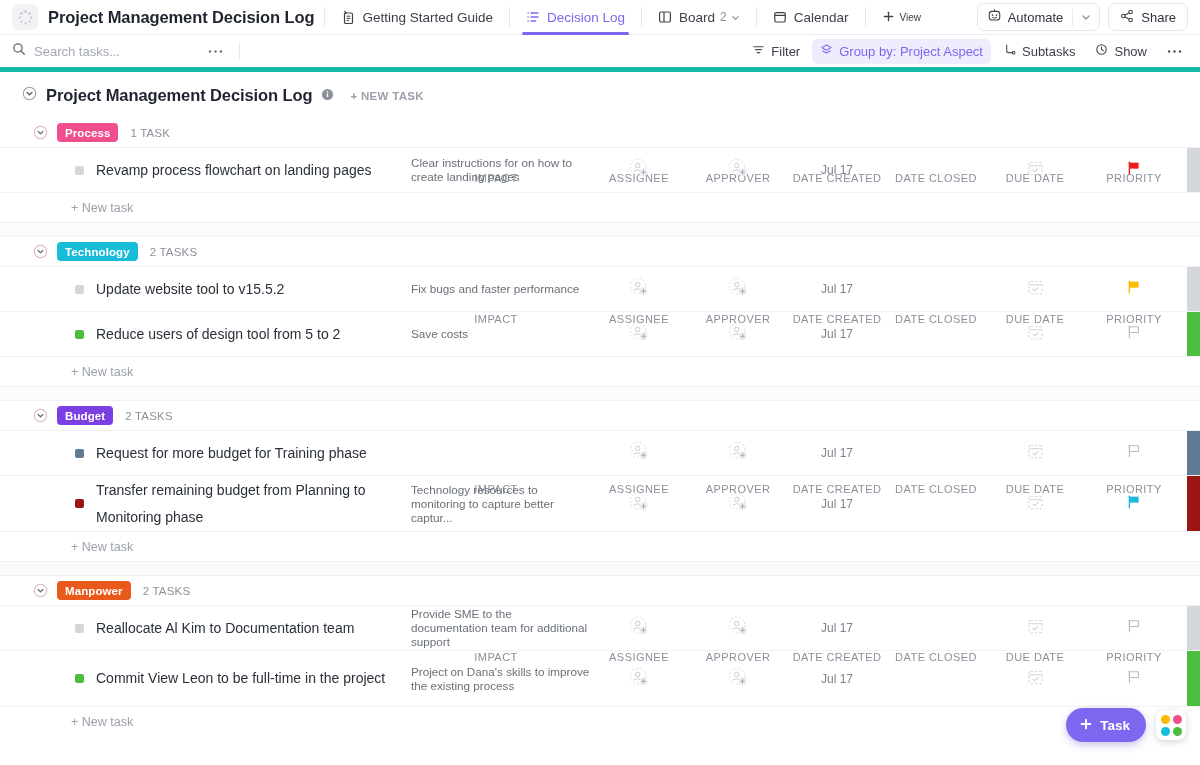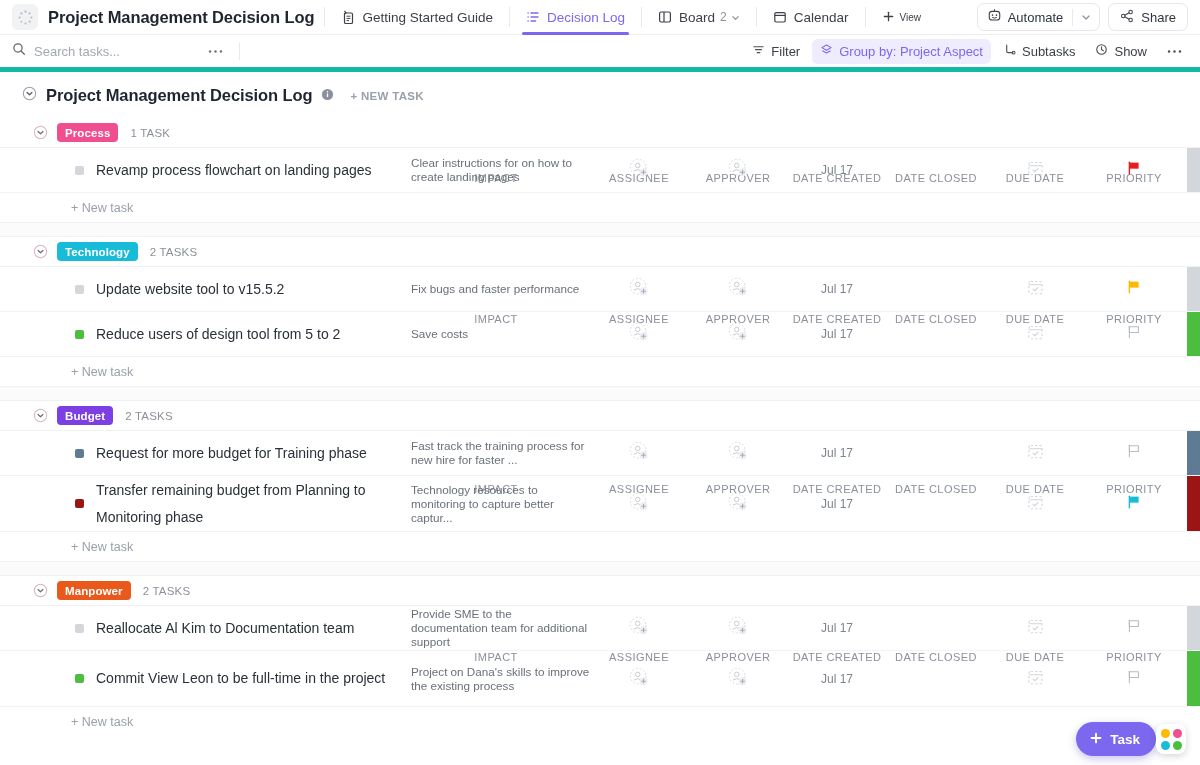--- a/index.html
+++ b/index.html
@@ -676,7 +676,6 @@
         <div class="task-row" style="height:45px">
           <span class="row-dot" style="background:#5f7a93"></span>
           <span class="task-name">Request for more budget for Training phase</span>
-          <span class="impact">Fast track the training process for new hire for faster ...</span>
           <span class="cell" style="left:600px;width:78px">
             <span class="cell-ico"><svg width="20" height="20" viewBox="0 0 22 22">
                 <circle cx="10" cy="10" r="8.6" fill="none" stroke="#d7dade" stroke-width="1.1" stroke-dasharray="2 2.2"></circle>

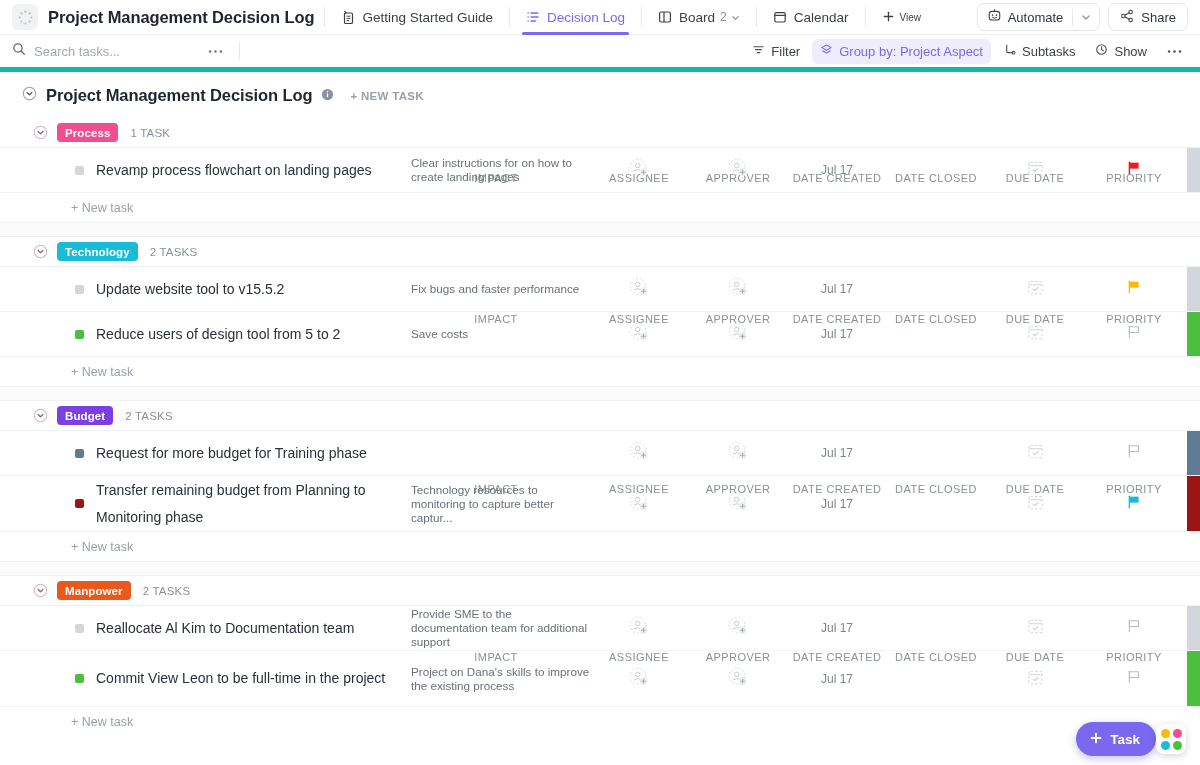--- a/index.html
+++ b/index.html
@@ -207,8 +207,8 @@
 
   
   .fab-wrap {
-    position: absolute; right: 14px; bottom: 9px;
-    display: flex; align-items: center; gap: 0;
+    position: absolute; right: 14px; bottom: 23px;
+    display: flex; align-items: center; gap: 10px;
     z-index: 40;
   }
   .fab-task {

